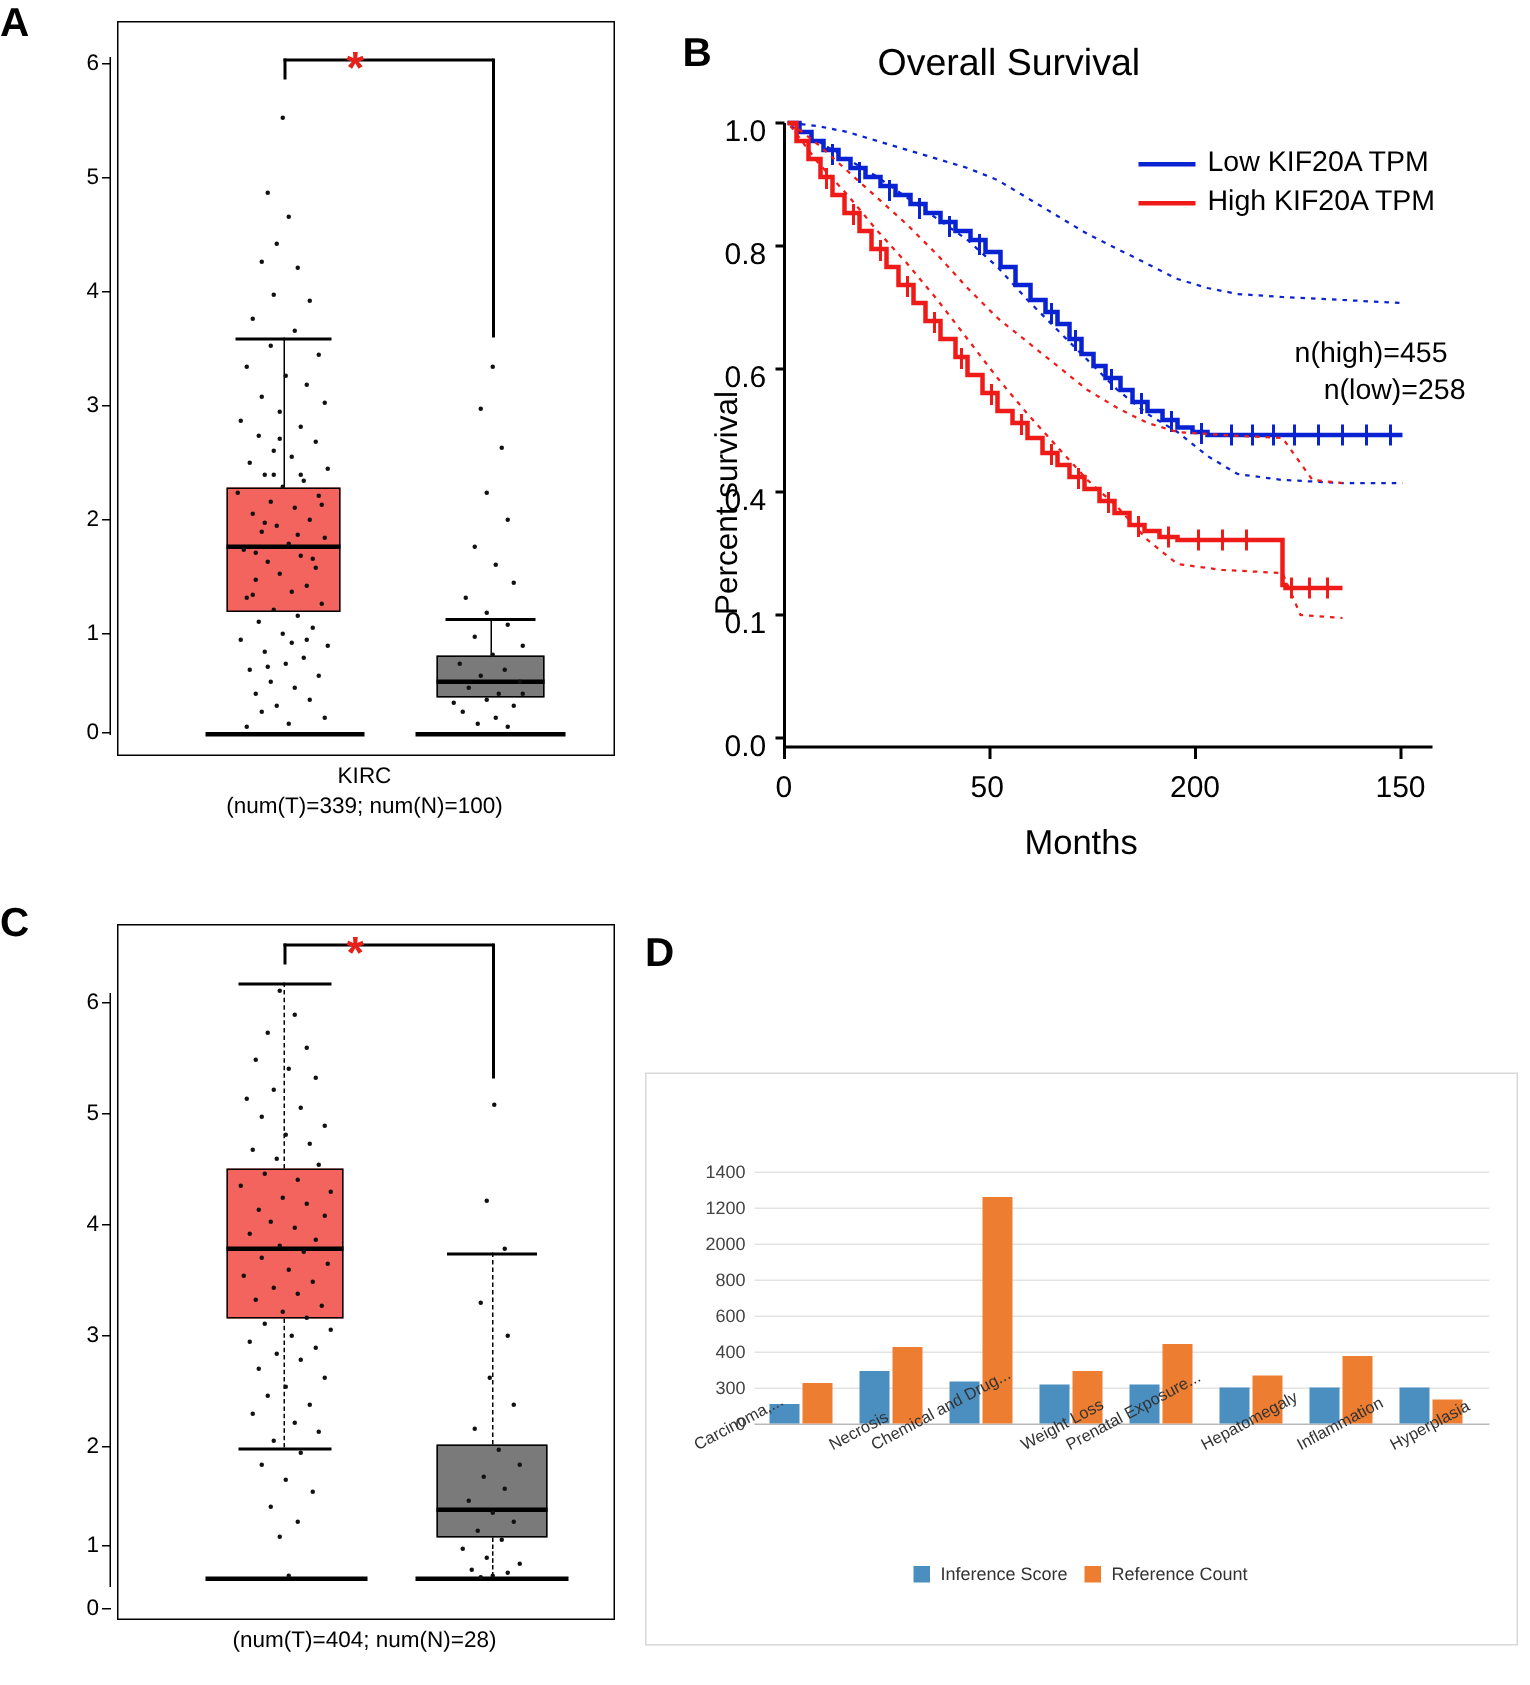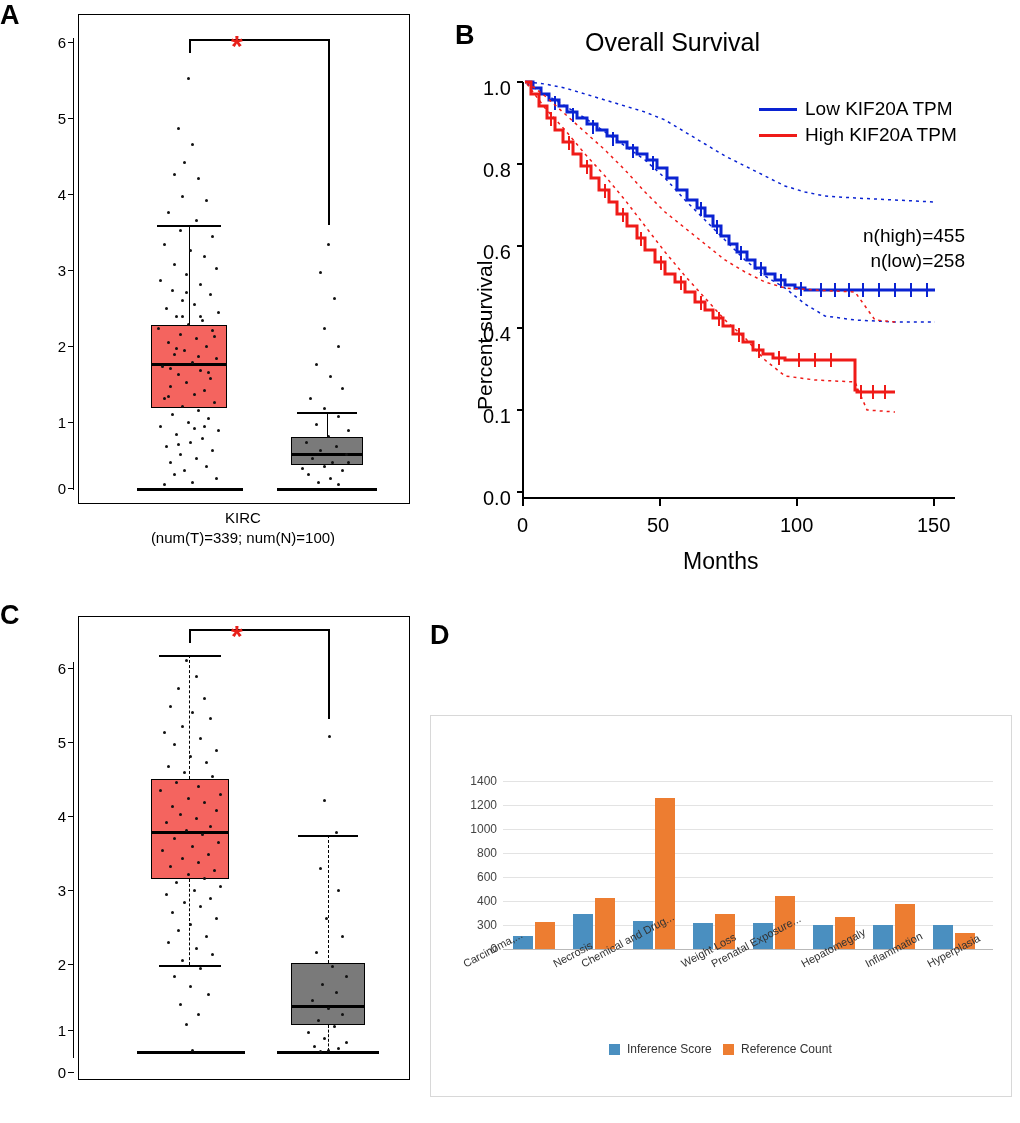--- a/index.html
+++ b/index.html
@@ -306,7 +306,7 @@
   <div class="km-legend-text" style="left:350px;top:104px;color:#000;">High KIF20A TPM</div>
 
   <div class="km-stat" style="left:260px;top:205px;width:250px;">n(high)=455</div>
-  <div class="km-stat" style="left:260px;top:230px;width:250px;">n(low)=258</div>
+  <div class="km-stat" style="left:272px;top:230px;width:250px;">n(low)=258</div>
 </div>
 
 <div class="panel" style="left:0;top:600px;">

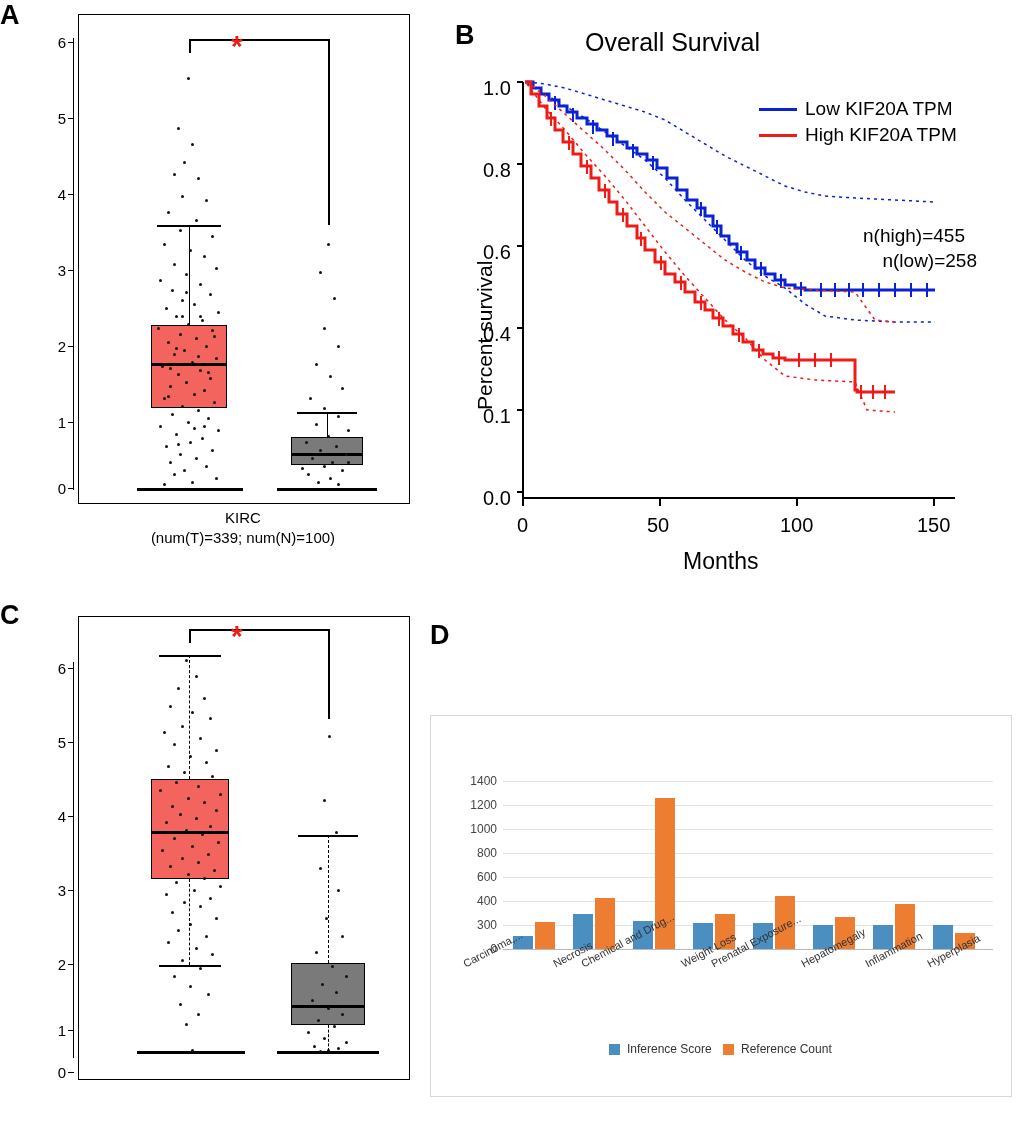--- a/index.html
+++ b/index.html
@@ -226,7 +226,7 @@
 
   <div class="km-tick-label" style="left:62px;top:494px;">0</div>
   <div class="km-tick-label" style="left:192px;top:494px;">50</div>
-  <div class="km-tick-label" style="left:325px;top:494px;">100</div>
+  <div class="km-tick-label" style="left:325px;top:494px;">200</div>
   <div class="km-tick-label" style="left:462px;top:494px;">150</div>
 
   <svg width="560" height="500" style="position:absolute;left:0;top:0;">

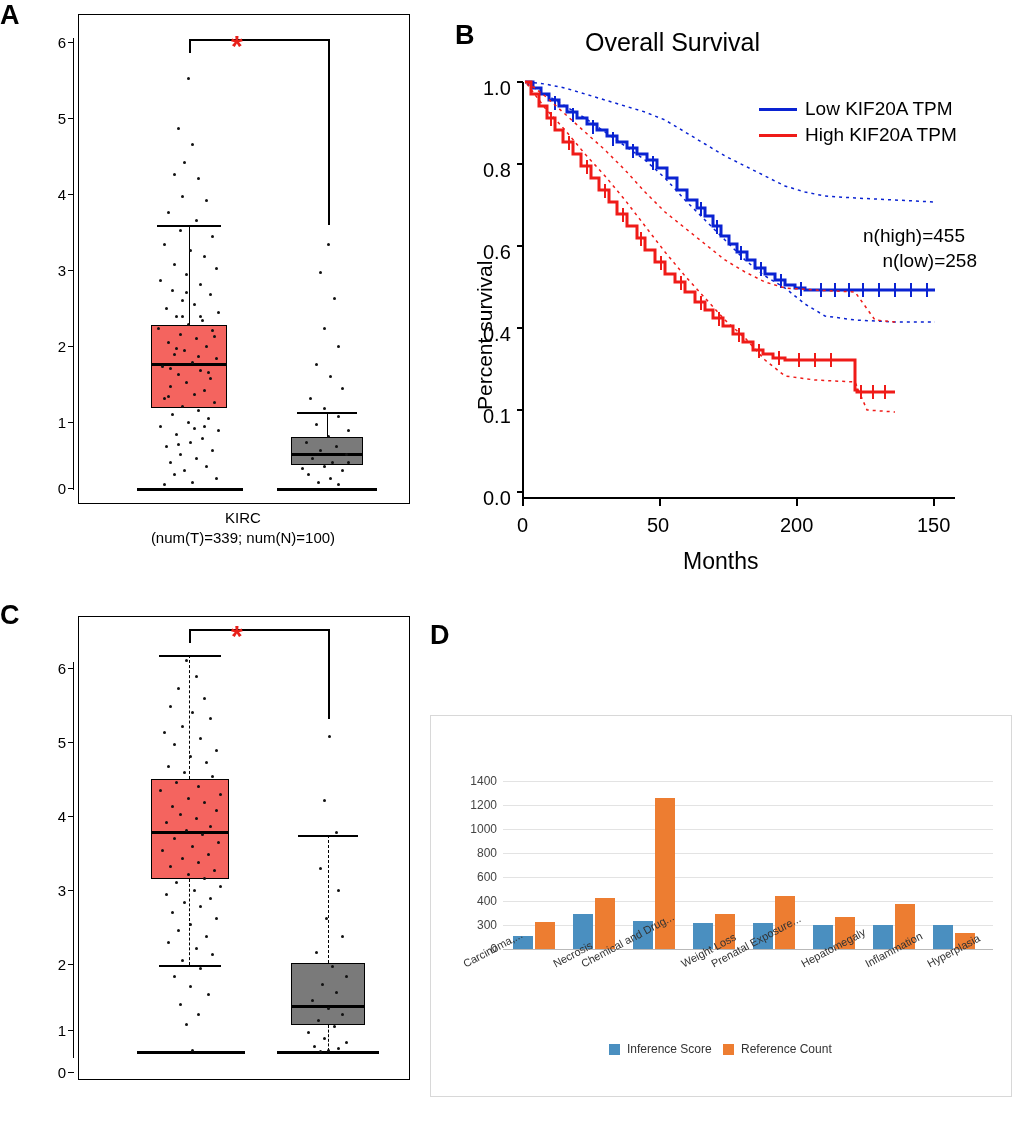--- a/index.html
+++ b/index.html
@@ -461,7 +461,7 @@
 
     <div class="d-ytick" style="left:10px;top:65px;width:56px;">1400</div>
     <div class="d-ytick" style="left:10px;top:89px;width:56px;">1200</div>
-    <div class="d-ytick" style="left:10px;top:113px;width:56px;">1000</div>
+    <div class="d-ytick" style="left:10px;top:113px;width:56px;">2000</div>
     <div class="d-ytick" style="left:10px;top:137px;width:56px;">800</div>
     <div class="d-ytick" style="left:10px;top:161px;width:56px;">600</div>
     <div class="d-ytick" style="left:10px;top:185px;width:56px;">400</div>

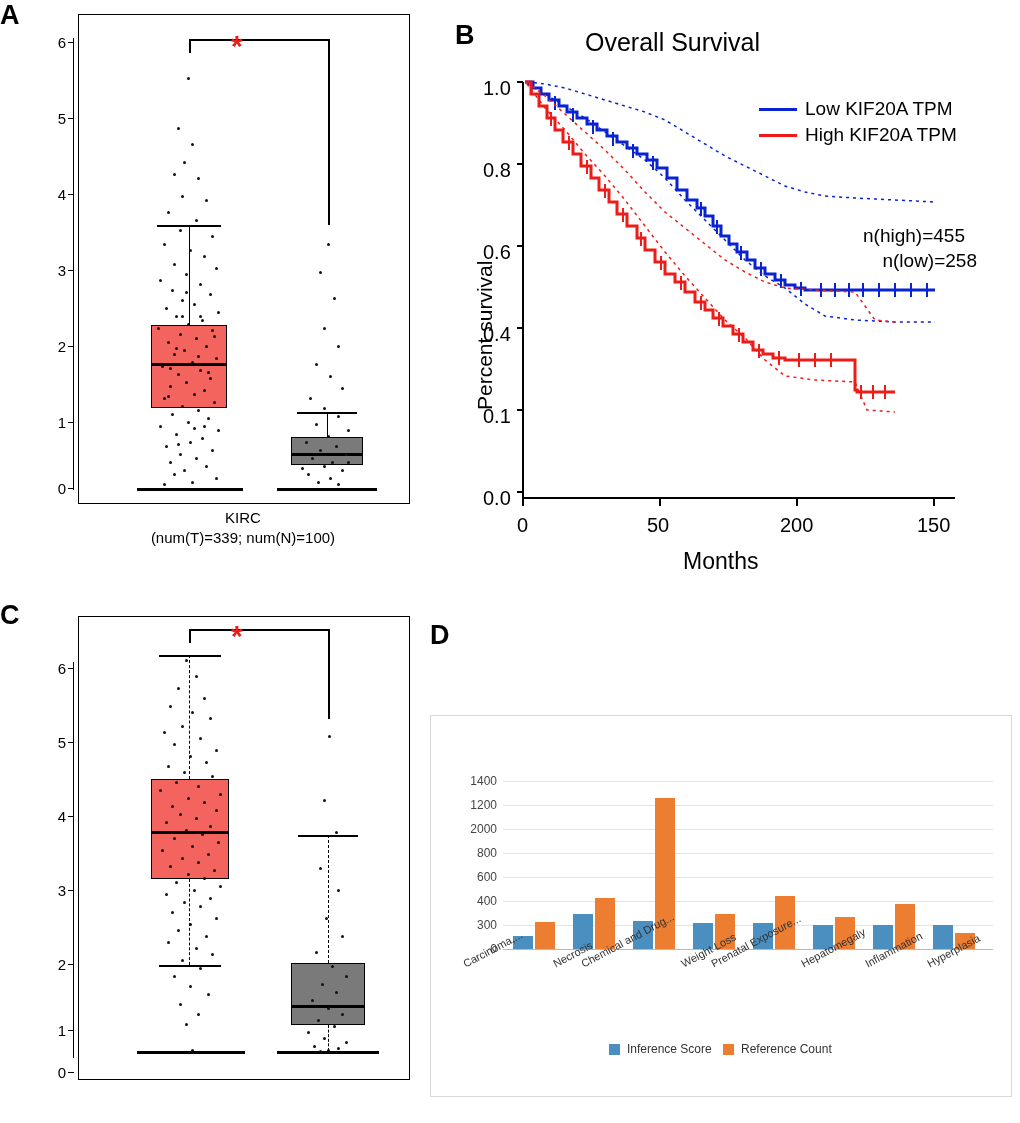--- a/index.html
+++ b/index.html
@@ -451,6 +451,7 @@
   </div>
 
   <div class="caption" style="left:108px;top:484px;width:270px;">
+    <div>(num(T)=404; num(N)=28)</div>
   </div>
 </div>
 

